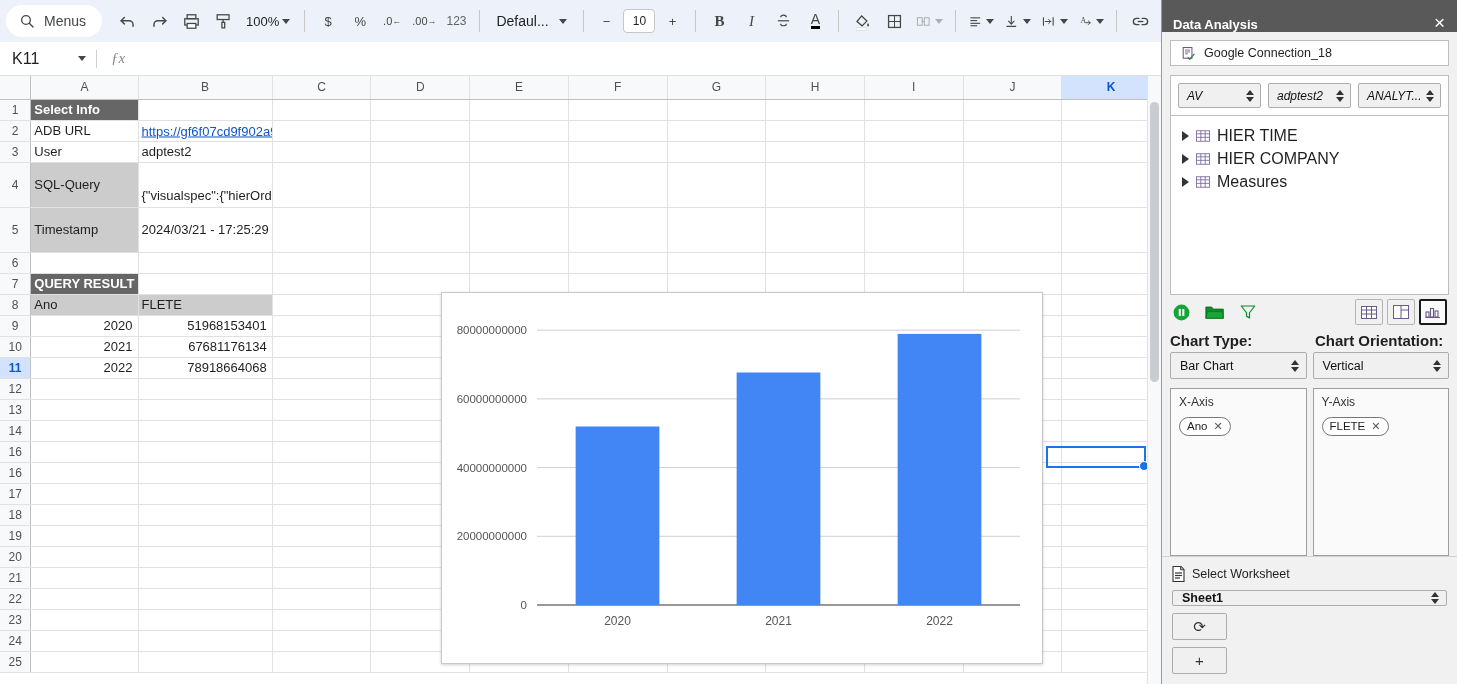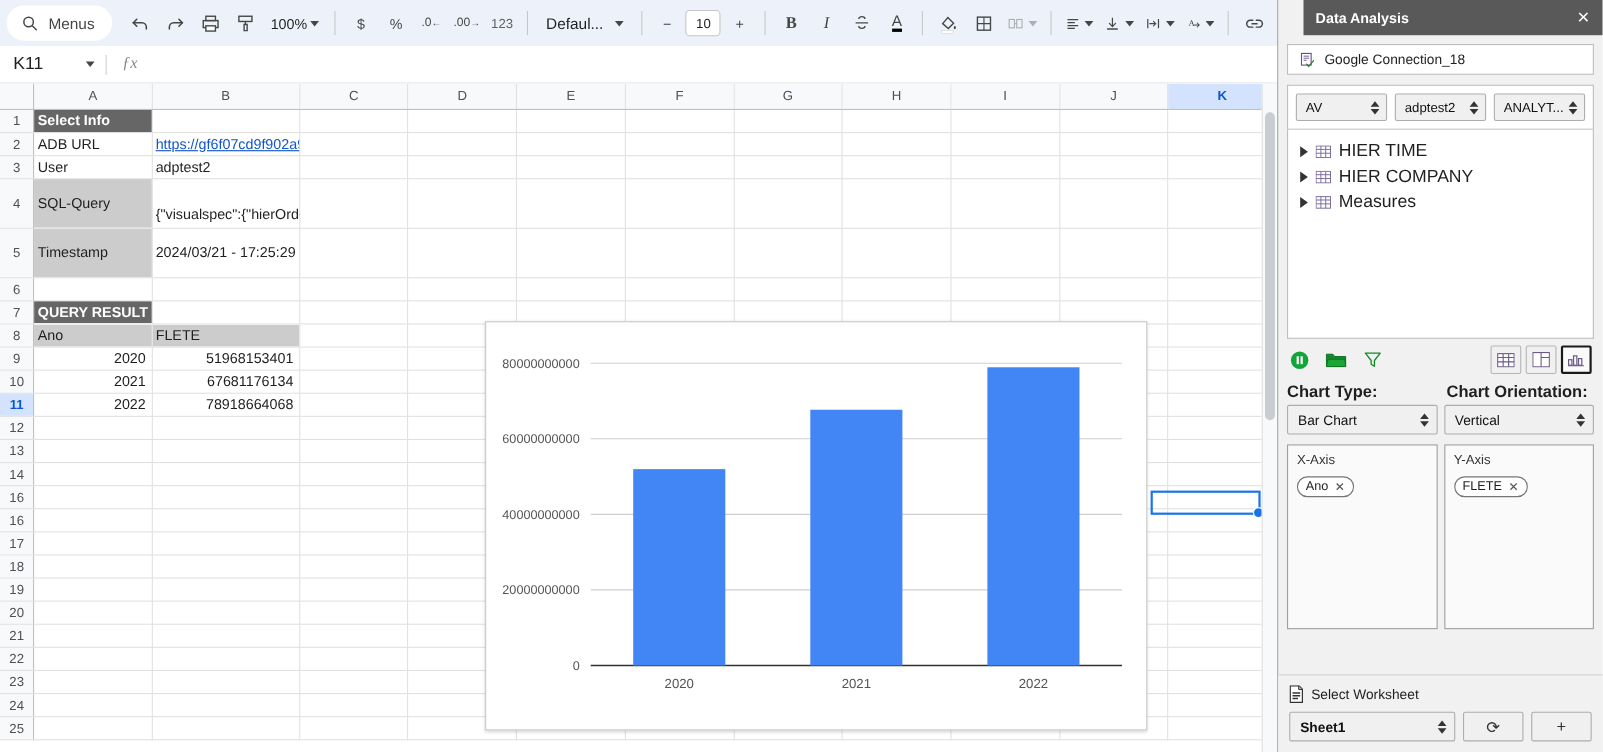--- a/index.html
+++ b/index.html
@@ -117,9 +117,9 @@
   #panel { width: 296px; height: 684px; background: #f1f1f1;
            border-left: 1px solid #9a9a9a; display: flex; flex-direction: column; }
   .panel-title {
-    height: 32px; background: #595959; color: #fff; display: flex; align-items: center;
+    height: 32px; background: #595959; color: #fff; display: flex; align-items: flex-end;
     justify-content: space-between; padding: 0 12px 0 11px;
-    font-size: 13px; font-weight: bold; margin-left: 23px;
+    font-size: 13px; font-weight: bold;
   }
   .panel-close { font-size: 19px; cursor: pointer; line-height: 1; font-weight: normal;}
   .panel-body { flex: 1; padding: 8px 8px 0 8px; display: flex; flex-direction: column;

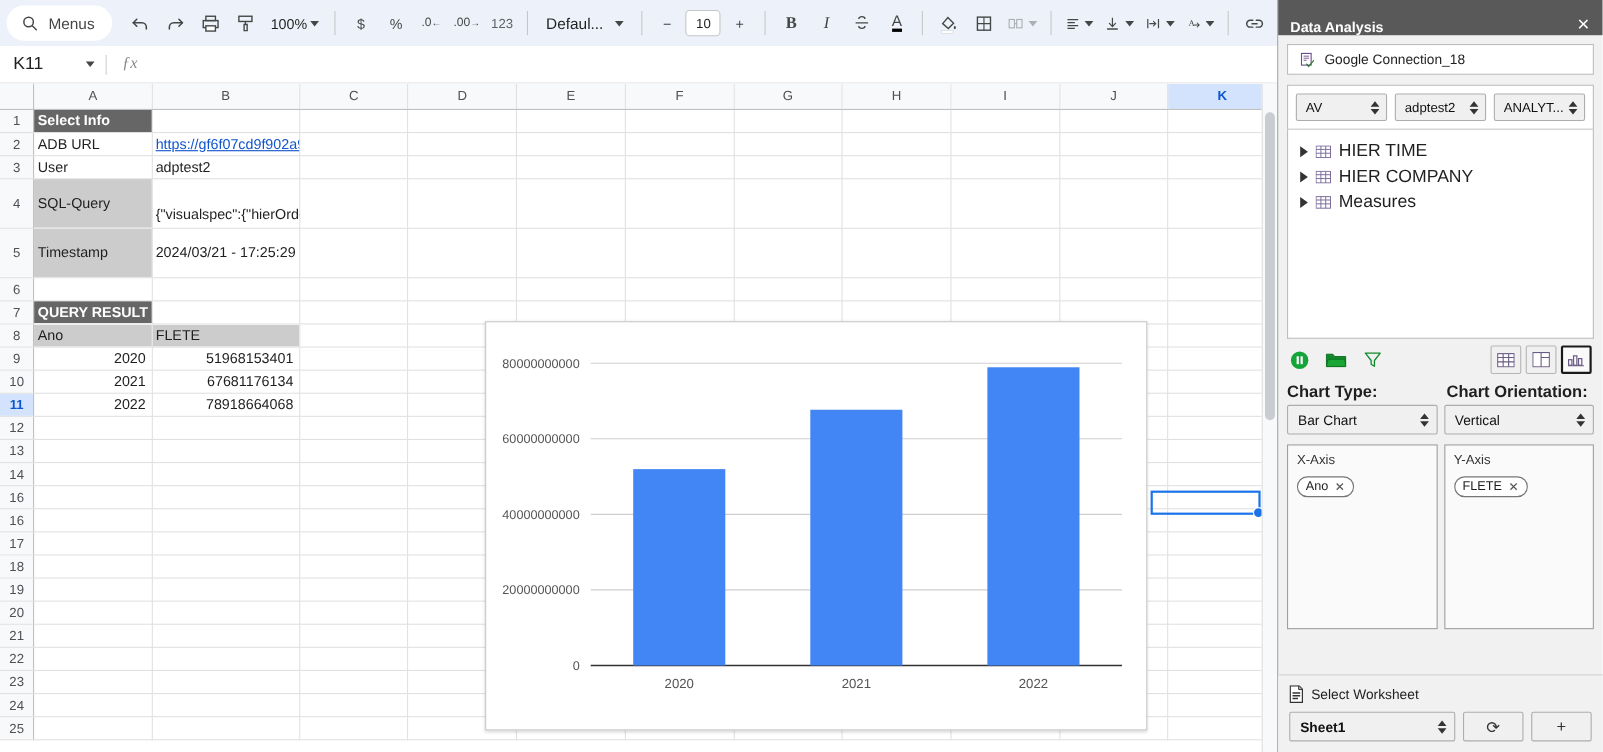--- a/index.html
+++ b/index.html
@@ -131,7 +131,7 @@
   }
   .meta-box { border: 1px solid #bdbdbd; background: #fff; padding: 7px 7px 0 7px;
               margin-bottom: 0; }
-  .sel-row3 { display: flex; gap: 7px; }
+  .sel-row3 { display: flex; gap: 7px; font-style: italic; }
   .mini-sel {
     flex: 1; height: 25px; background: #f0f0f0; border: 1px solid #adadad;
     display: flex; align-items: center; justify-content: space-between;

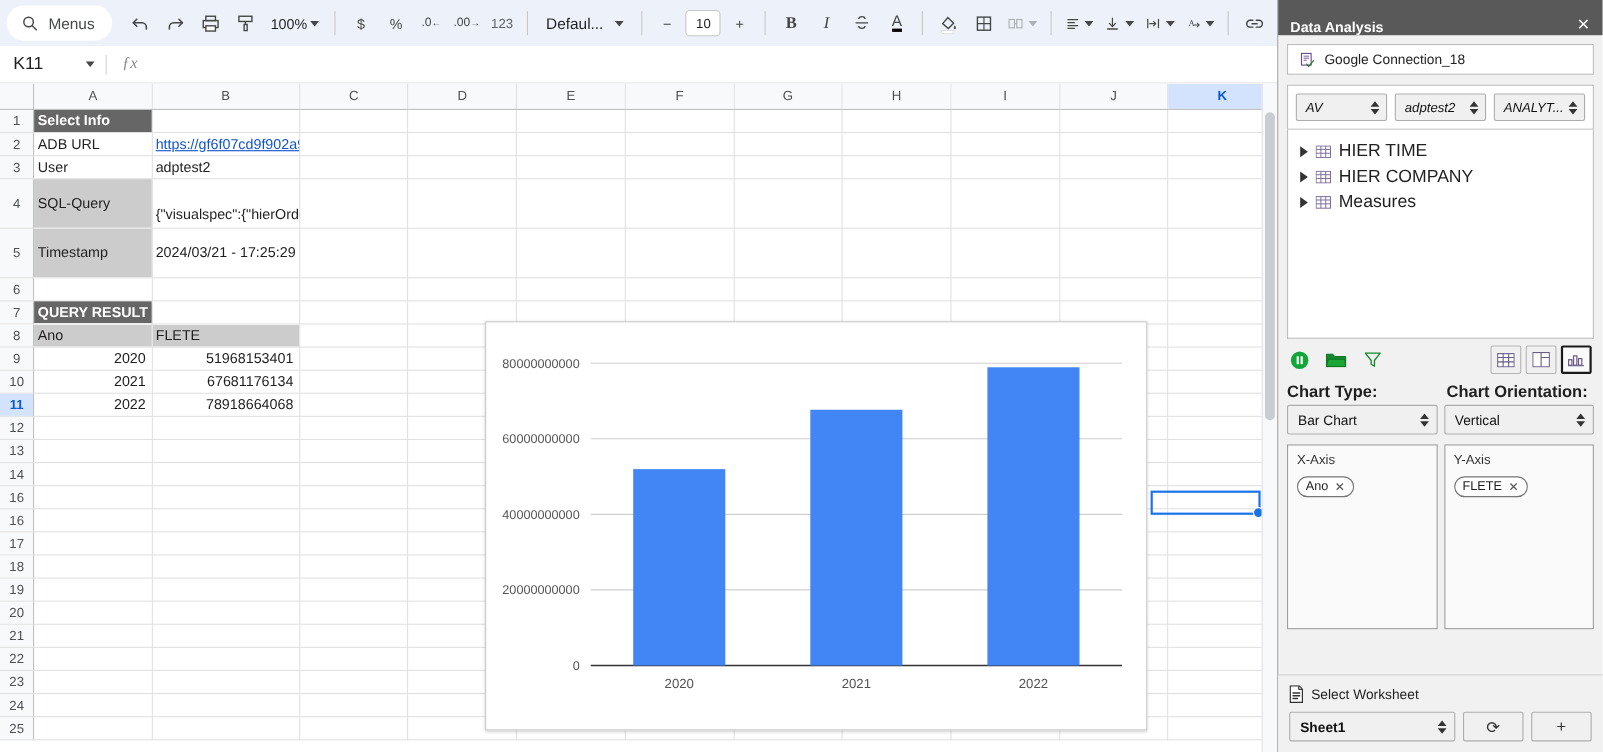--- a/index.html
+++ b/index.html
@@ -182,7 +182,7 @@
                 background: #f1f1f1; }
   .ws-title { display: flex; align-items: center; gap: 7px; font-size: 12.5px;
               color: #1f1f1f; margin-bottom: 8px; }
-  .ws-row { display: flex; gap: 7px; }
+  .ws-row { display: flex; gap: 7px; flex-direction: column; }
   .ws-sel {
     flex: 1; height: 27px; background: #f0f0f0; border: 1px solid #adadad;
     display: flex; align-items: center; justify-content: space-between;

